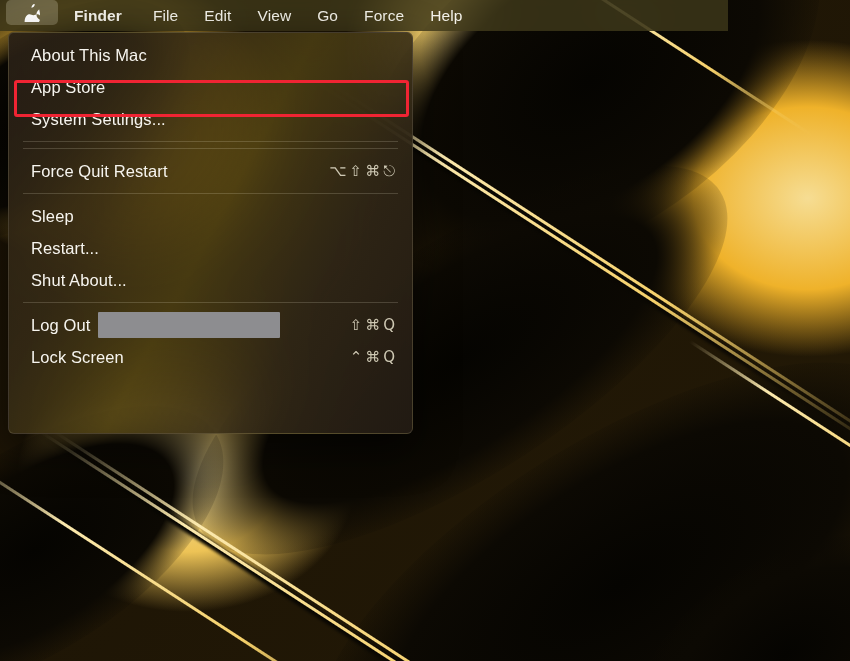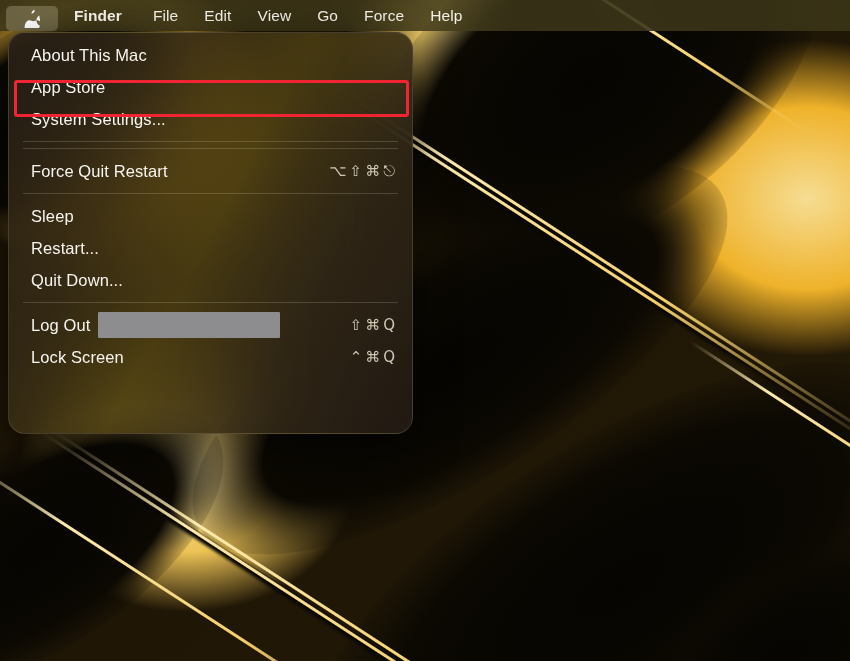--- a/index.html
+++ b/index.html
@@ -68,11 +68,11 @@
   
   #menubar {
     position:absolute; left:0; top:0;
-    width:850px; height:31px;
+    width:728px; height:31px;
     background:rgba(62,56,26,0.82);
     backdrop-filter:blur(24px);
     -webkit-backdrop-filter:blur(24px);
-    display:flex; align-items:flex-end;
+    display:flex; align-items:flex-start;
     z-index:40;
   }
   #apple-btn {

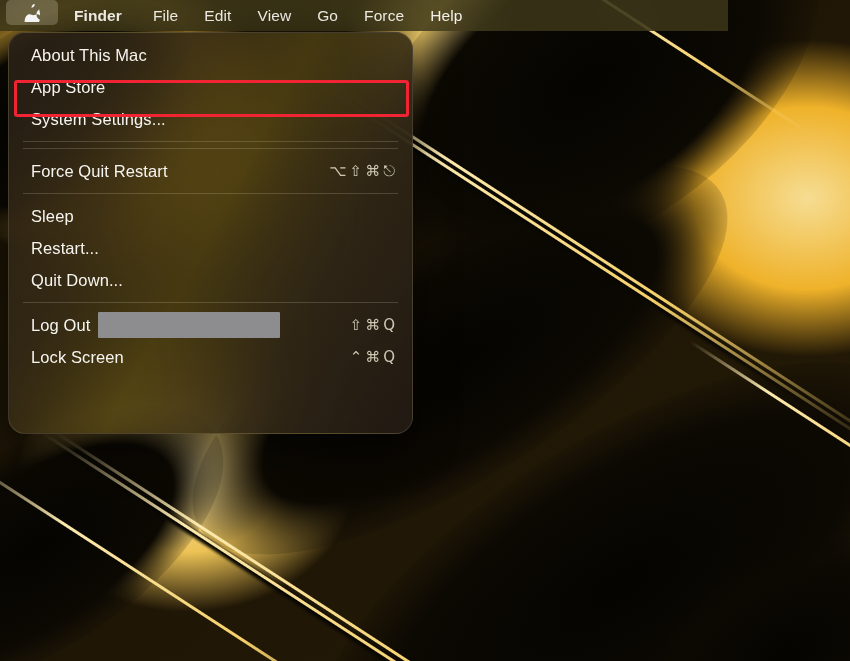--- a/index.html
+++ b/index.html
@@ -100,7 +100,7 @@
     position:absolute;
     left:8px; top:32px;
     width:405px; height:402px;
-    border-radius:17px;
+    border-radius:6px;
     background:
       linear-gradient(118deg,
         rgba(40,31,22,0.90) 0%,

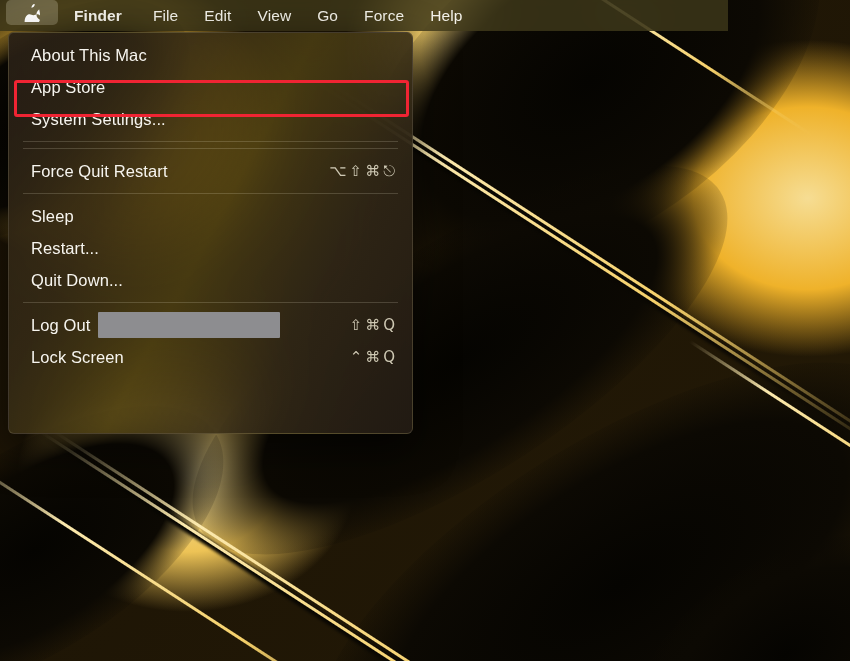--- a/index.html
+++ b/index.html
@@ -242,7 +242,7 @@
     </div>
 
     <div class="menu-row">
-      <span class="menu-label">Quit Down...</span>
+      <span class="menu-label">Shut About...</span>
     </div>
 
     <div class="sep"></div>

